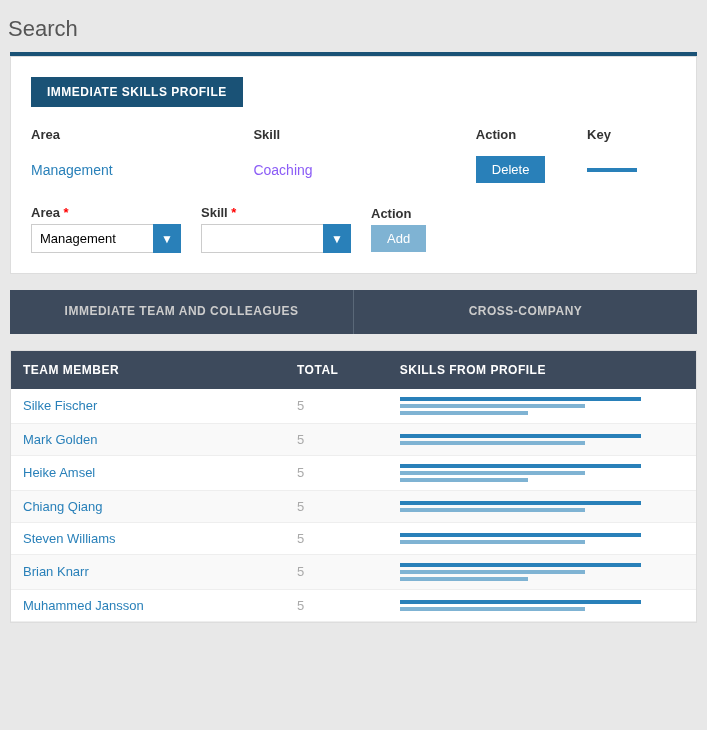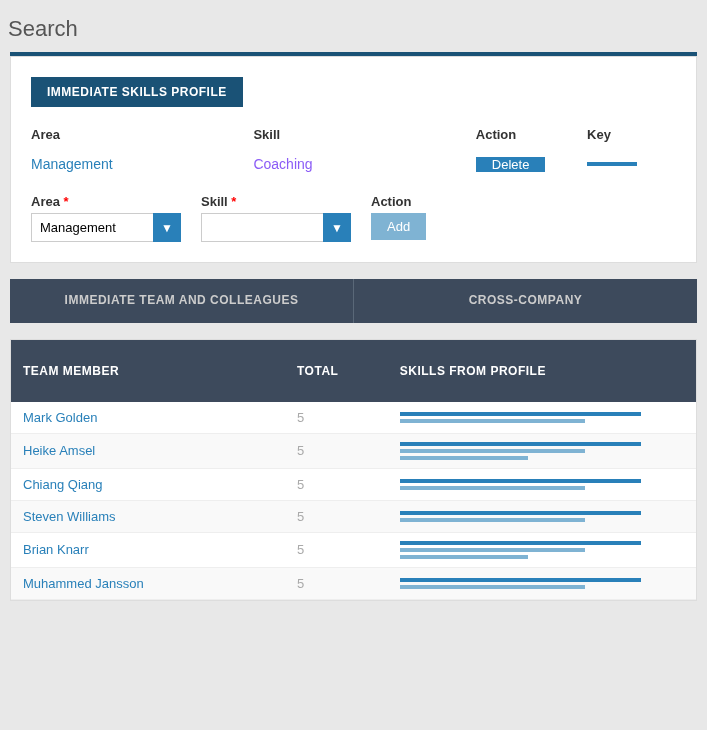--- a/index.html
+++ b/index.html
@@ -70,7 +70,7 @@
       background: #2980b9;
       color: #fff;
       border: none;
-      padding: 0 16px;
+      padding: 6px 16px;
       cursor: pointer;
       font-size: 13px;
     }

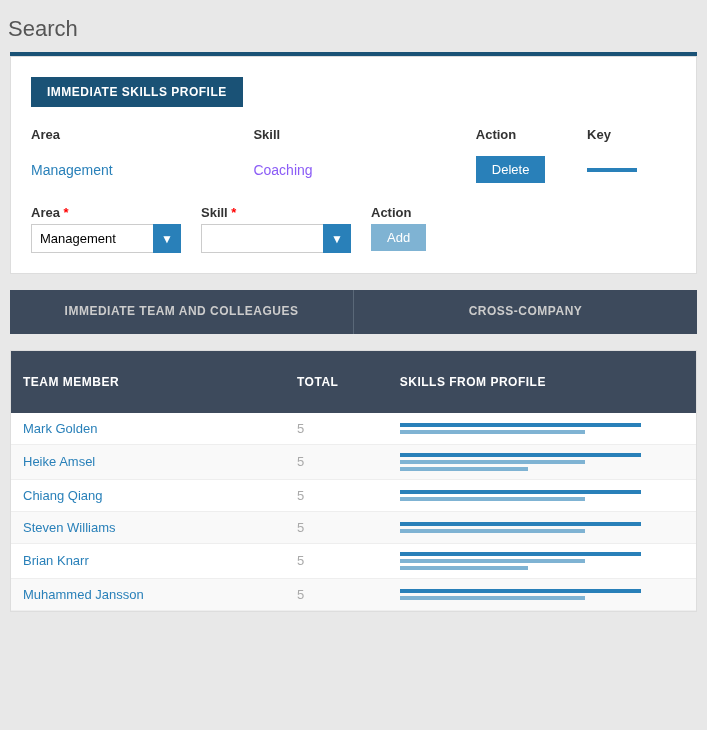--- a/index.html
+++ b/index.html
@@ -81,7 +81,7 @@
     }
     .form-row {
       display: flex;
-      align-items: flex-start;
+      align-items: center;
       gap: 20px;
       margin-top: 16px;
     }

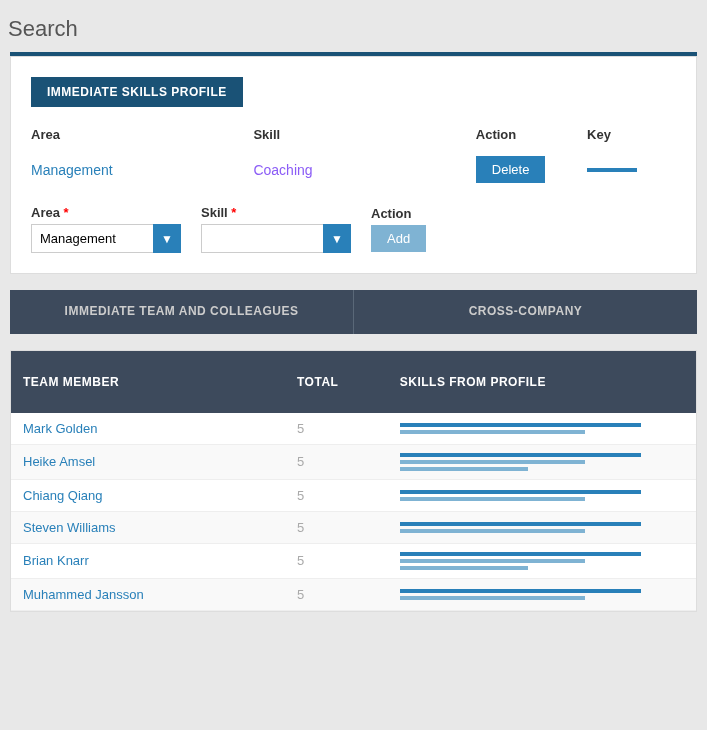--- a/index.html
+++ b/index.html
@@ -172,7 +172,7 @@
       color: #fff;
     }
     .results-table thead th {
-      padding: 24px 12px;
+      padding: 12px 12px;
       text-align: left;
       font-size: 12px;
       font-weight: bold;

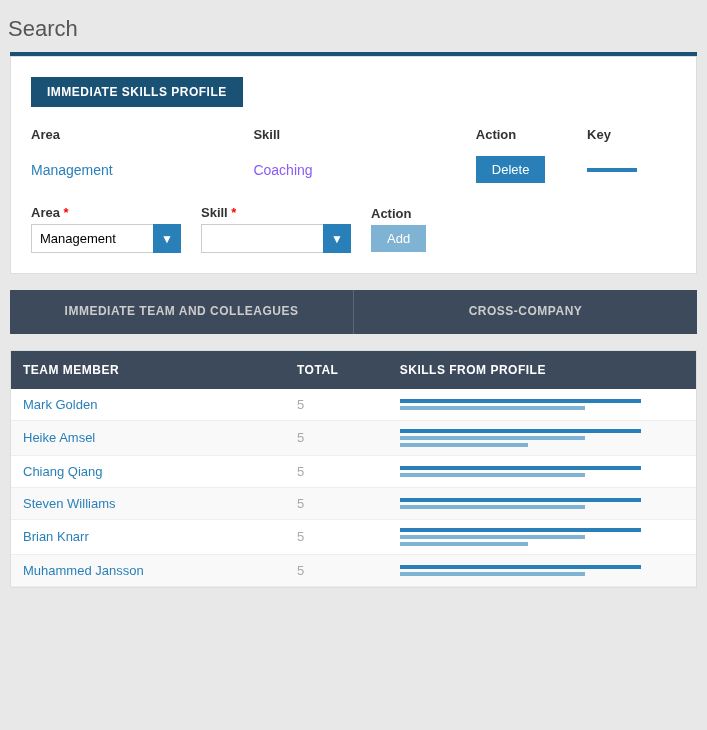--- a/index.html
+++ b/index.html
@@ -296,6 +296,17 @@
       </tr>
     </thead>
     <tbody id="results-tbody">
+    <tr>
+          <td><span class="member-name">Silke Fischer</span></td>
+          <td><span class="total-val">5</span></td>
+          <td>
+            <div class="bar-container">
+              <div class="bar-line" style="width: 85%;"></div>
+              <div class="bar-line light" style="width: 65%;"></div>
+              <div class="bar-line light" style="width: 45%;"></div>
+            </div>
+          </td>
+        </tr>
         <tr>
           <td><span class="member-name">Mark Golden</span></td>
           <td><span class="total-val">5</span></td>

